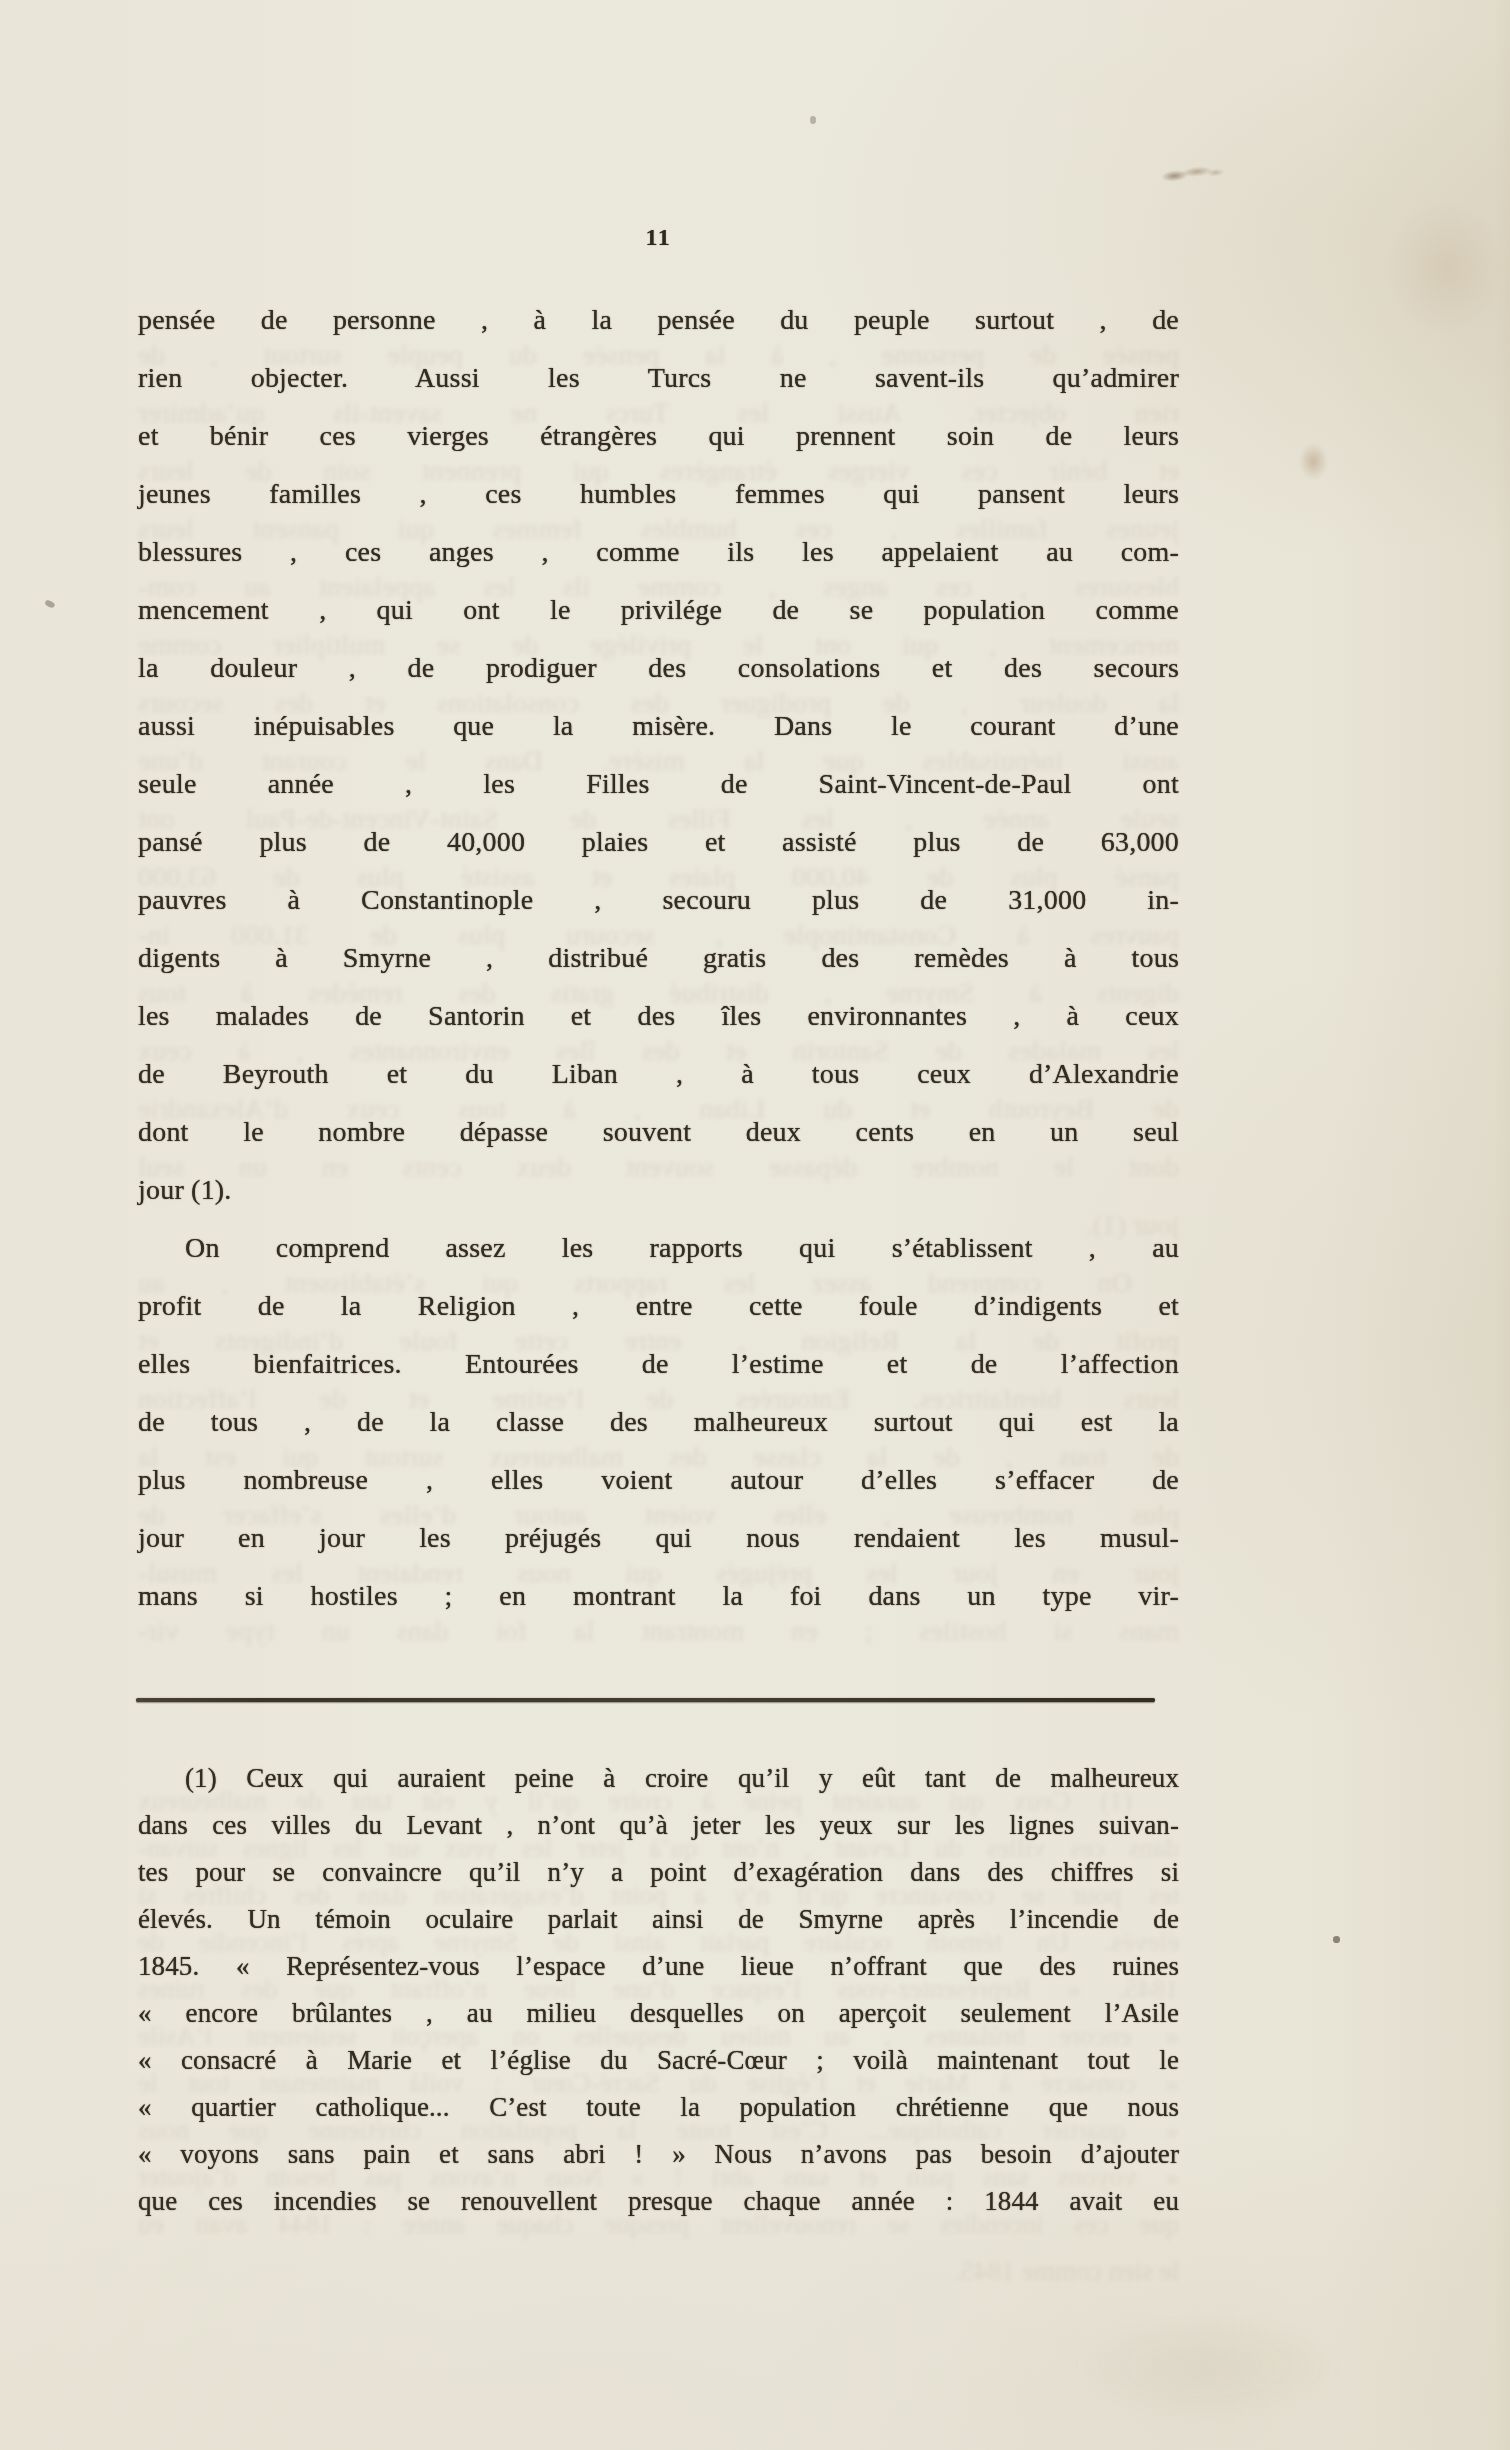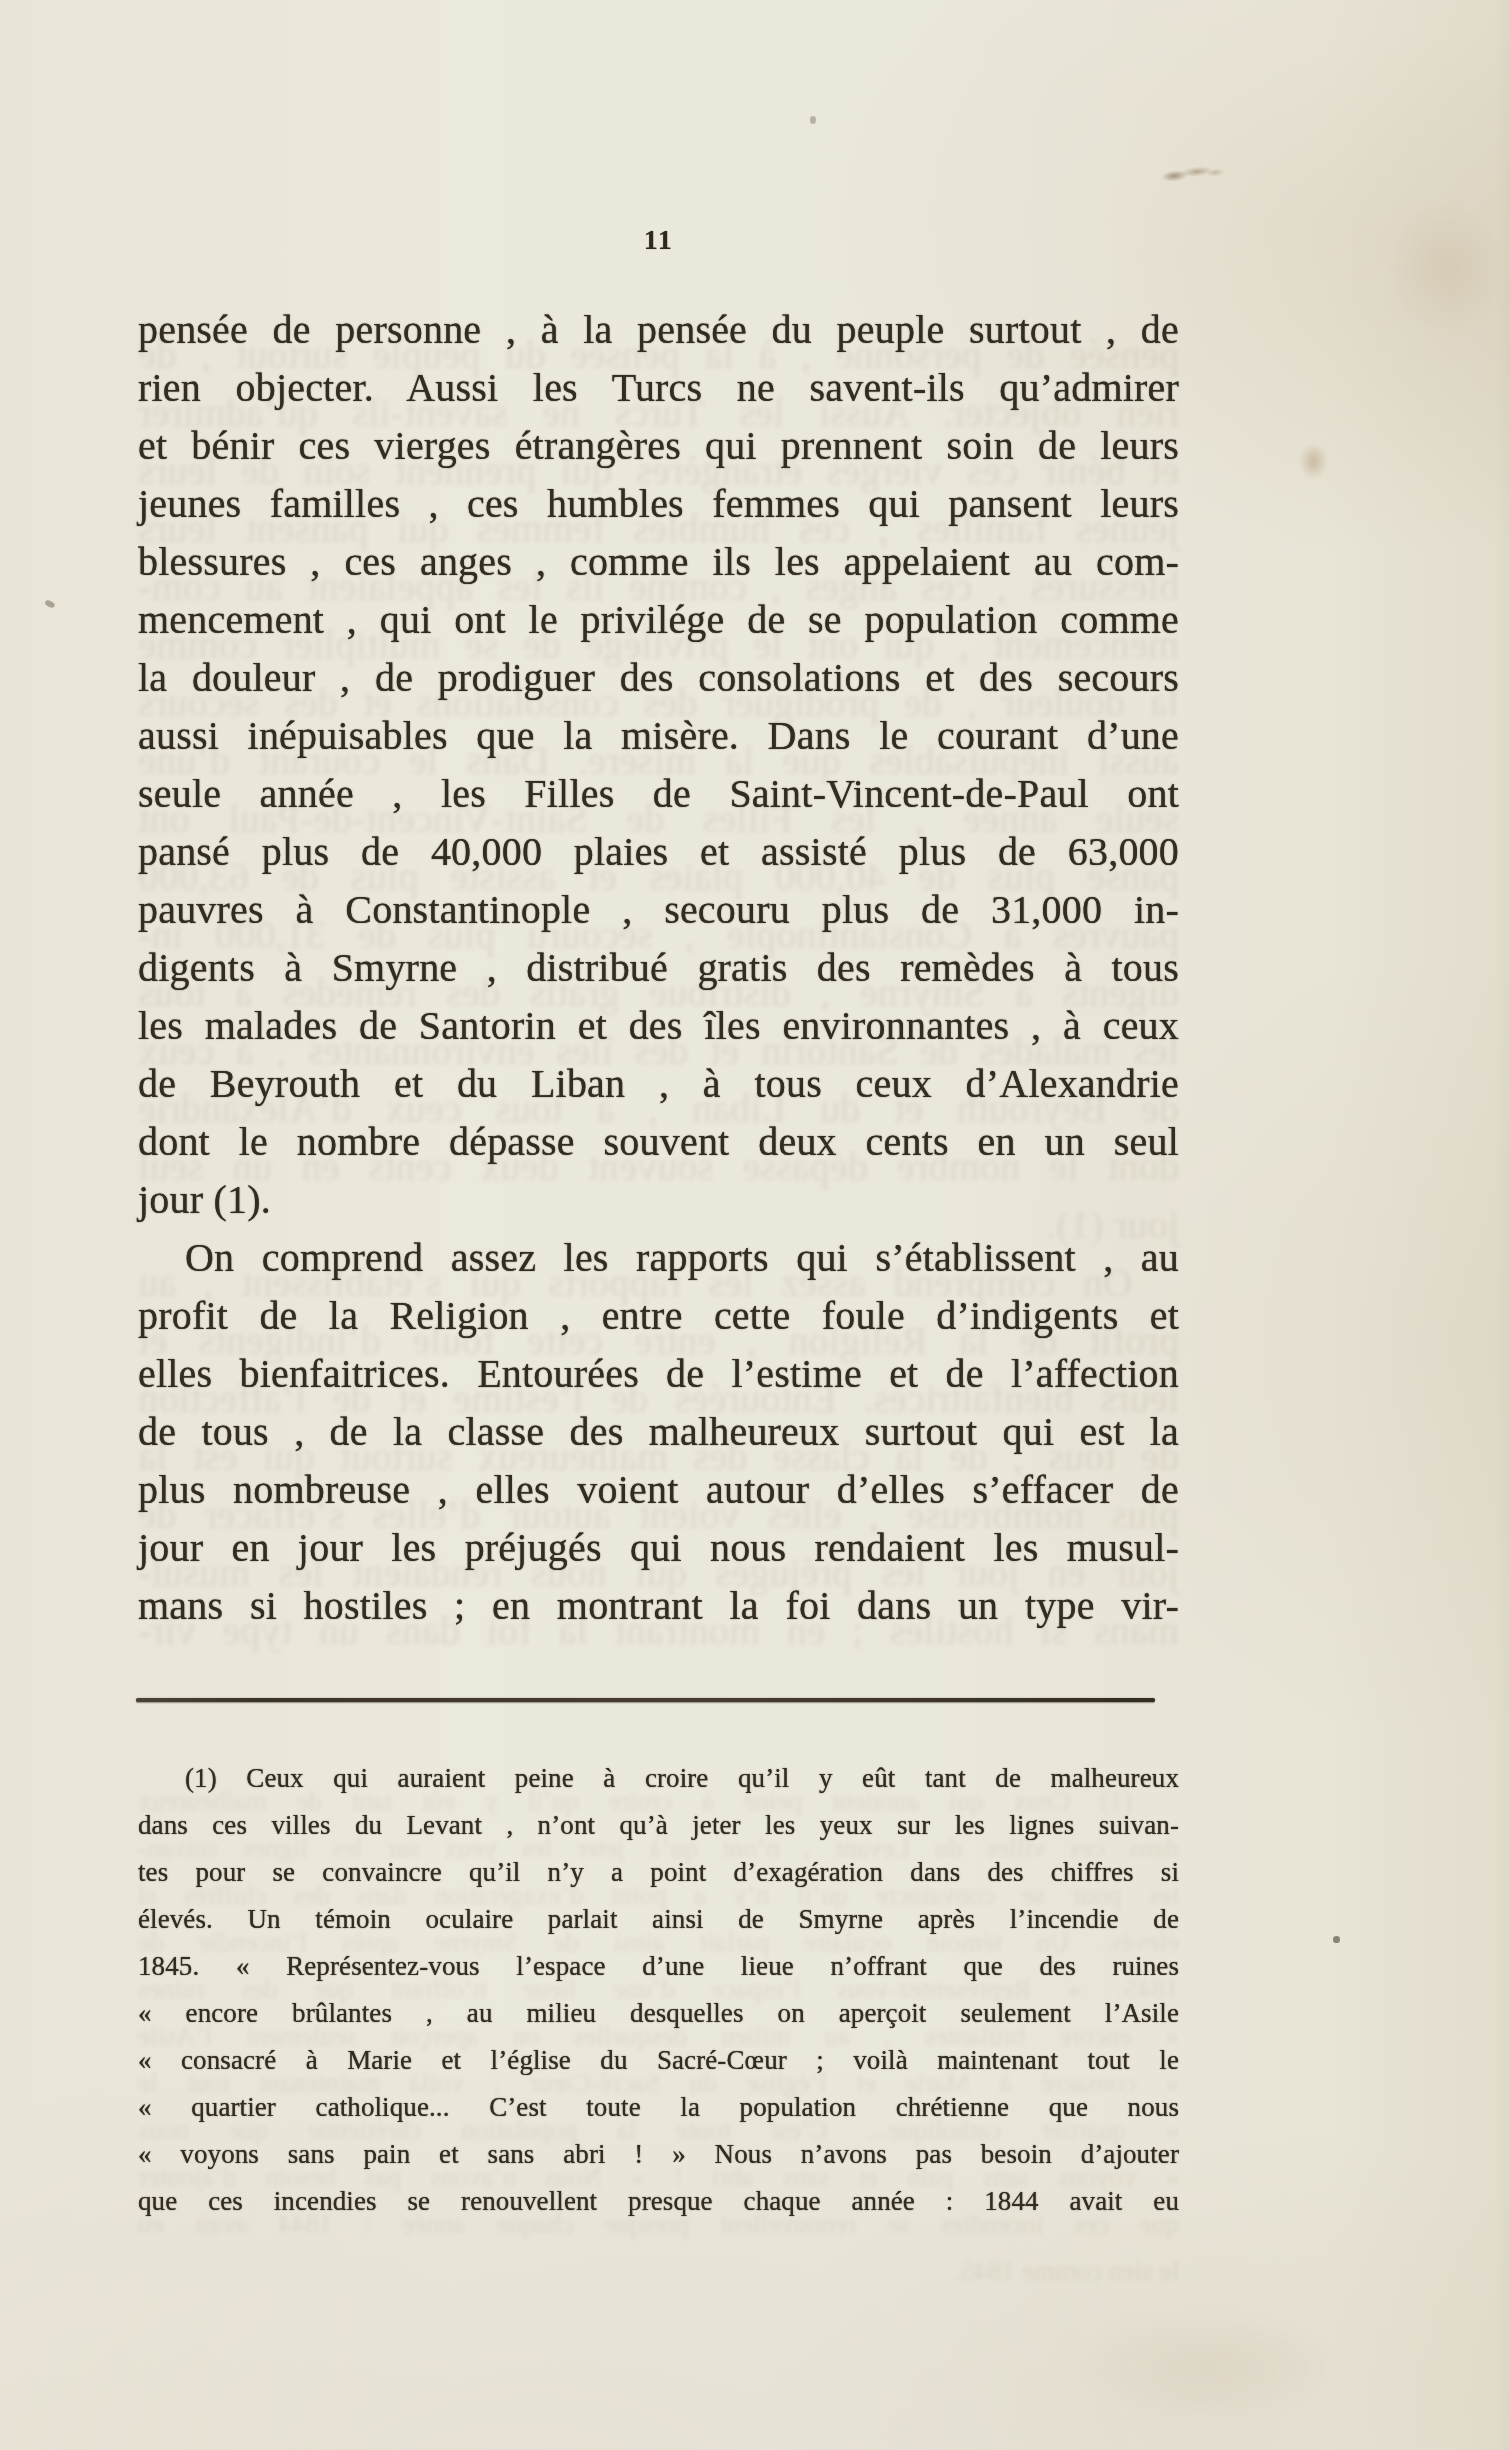--- a/index.html
+++ b/index.html
@@ -23,7 +23,7 @@
   .page-number {
     position: absolute; left: 138px; top: 224px; width: 1041px;
     text-align: center;
-    font-size: 28px; font-weight: bold; color: #2e2820;
+    font-size: 24px; font-weight: bold; color: #2e2820;
     letter-spacing: 1.6px;
     text-shadow: 0 0 1.1px rgba(46,40,32,0.6);
   }

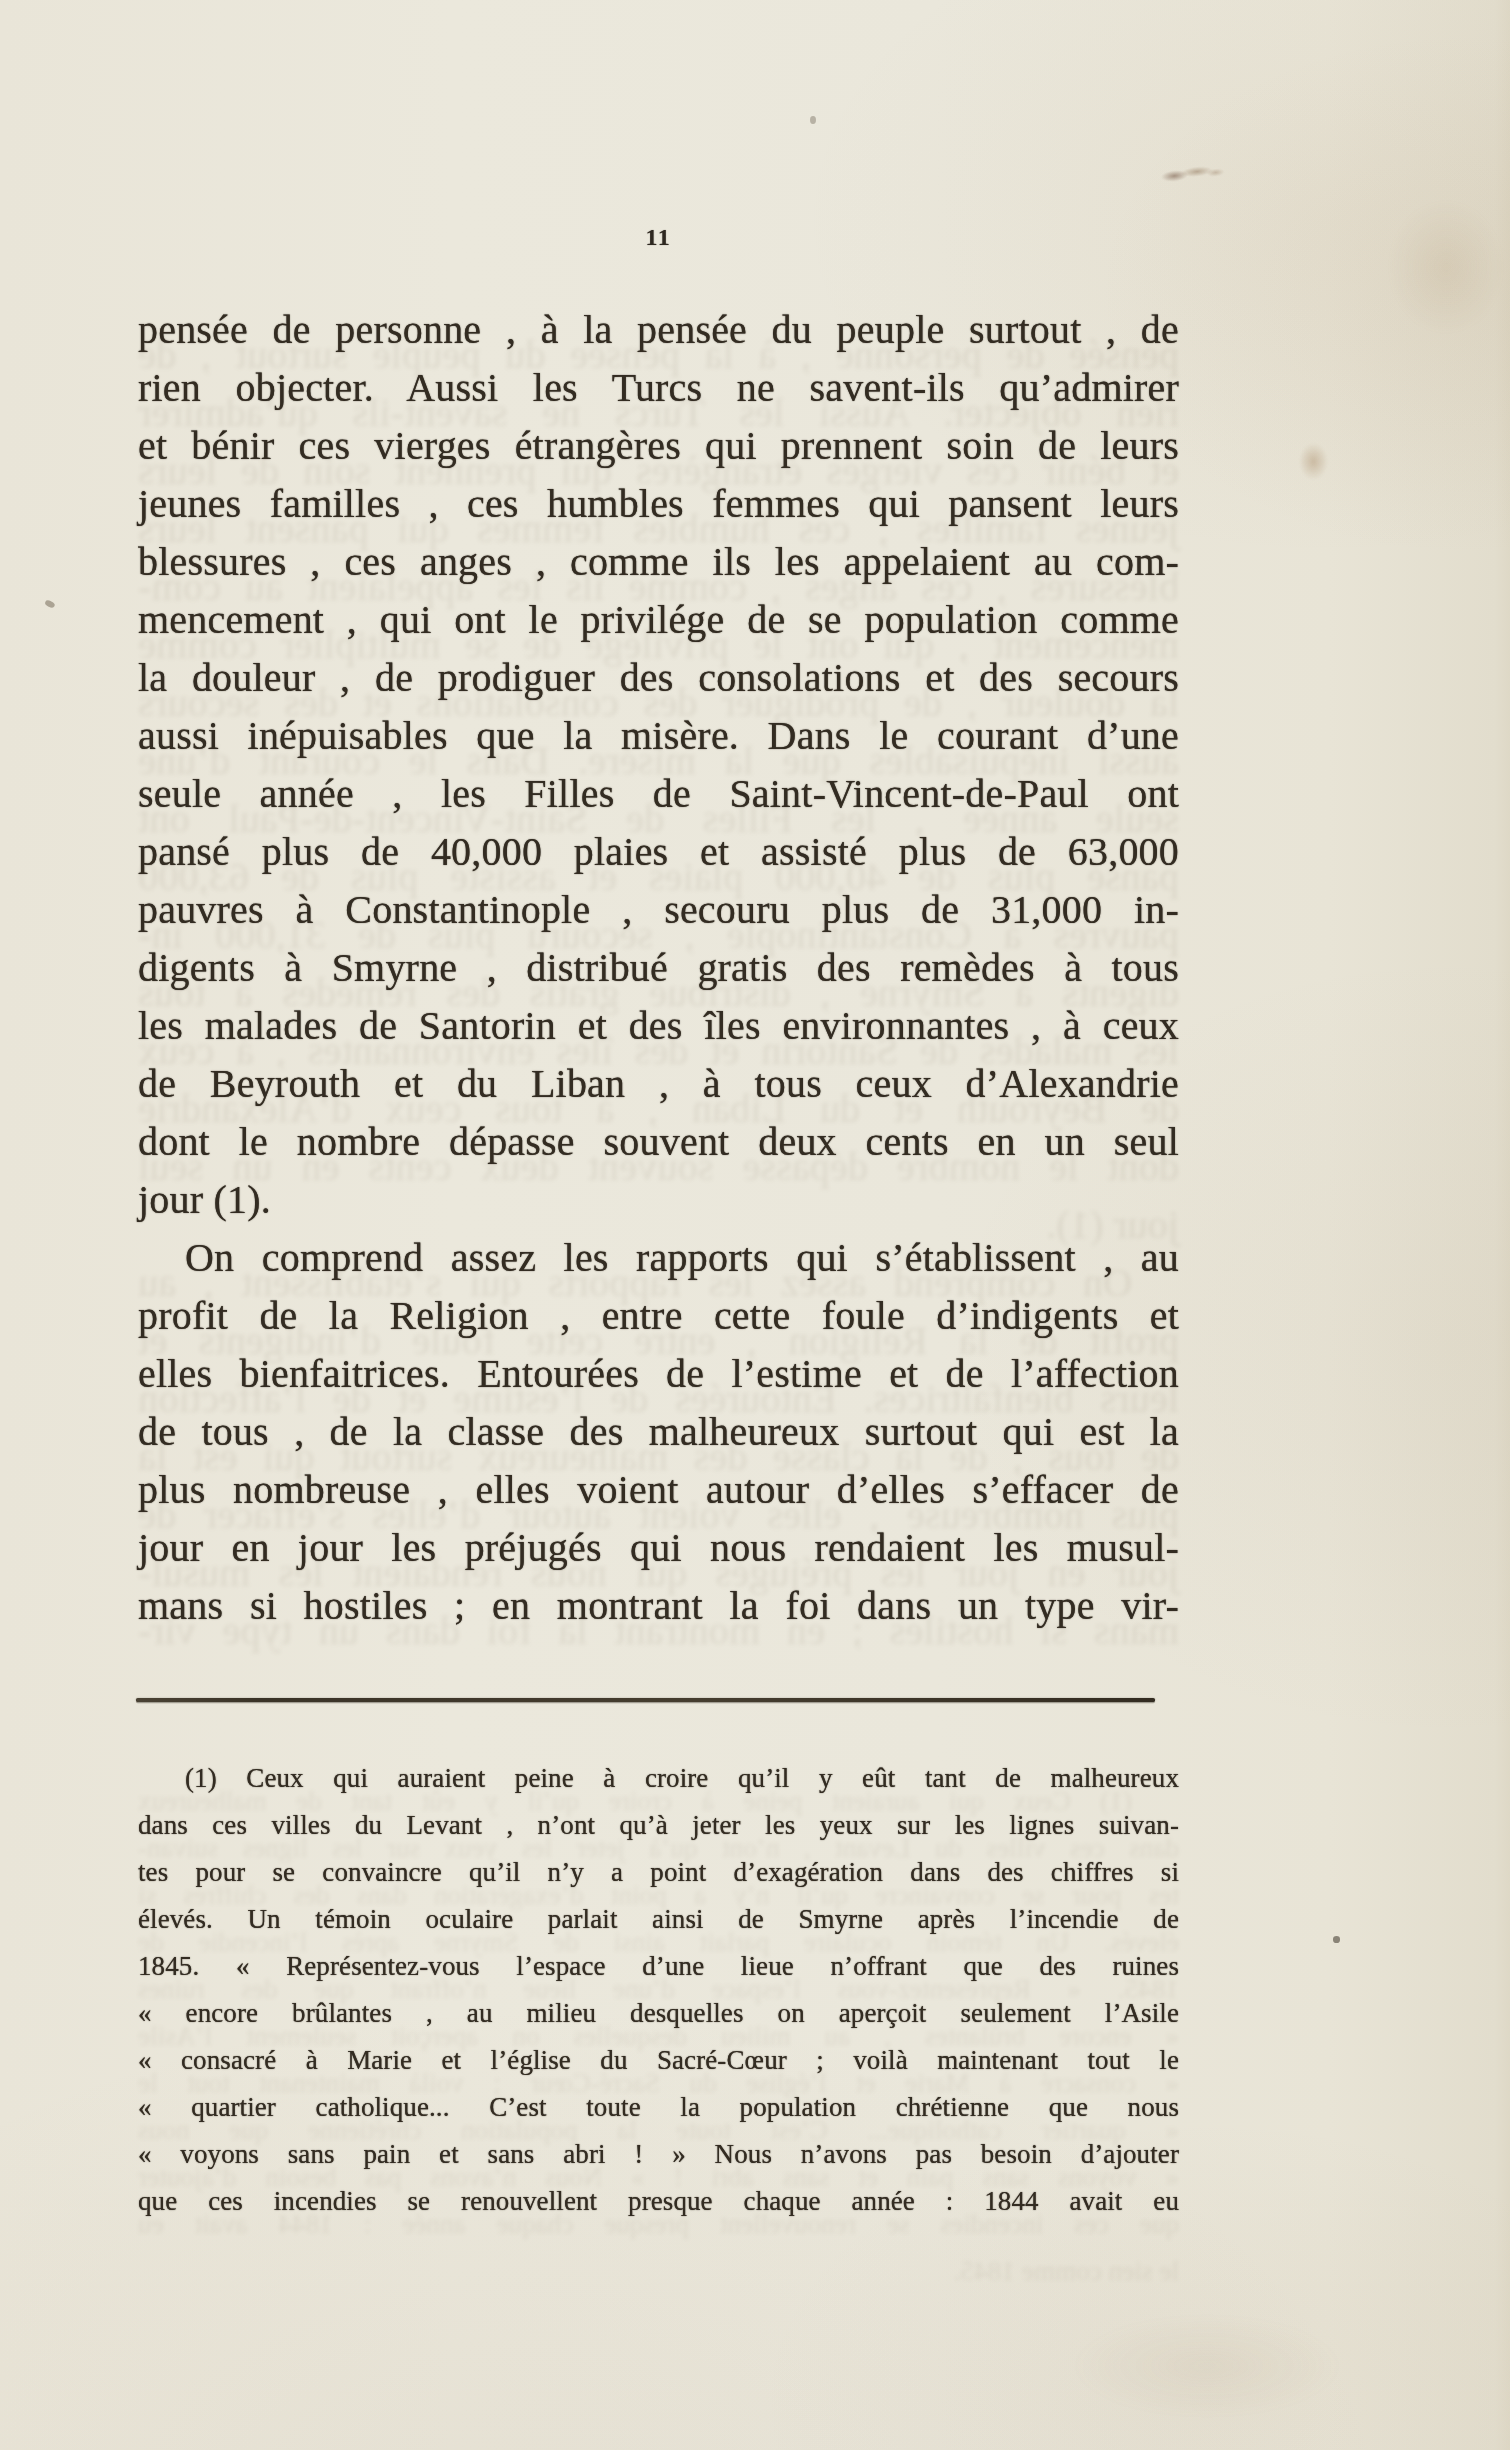--- a/index.html
+++ b/index.html
@@ -28,7 +28,7 @@
     text-shadow: 0 0 1.1px rgba(46,40,32,0.6);
   }
   .text-block { position: absolute; left: 138px; width: 1041px; color: #332c22; }
-  .main-block { top: 301px; font-size: 40px; letter-spacing: 0.2px; }
+  .main-block { top: 291px; font-size: 28px; letter-spacing: 0.2px; }
   .main-block .tline { height: 58px; line-height: 58px; }
   .foot-block { top: 1755px; font-size: 27px; letter-spacing: 0.1px; }
   .foot-block .tline { height: 47px; line-height: 47px; }

